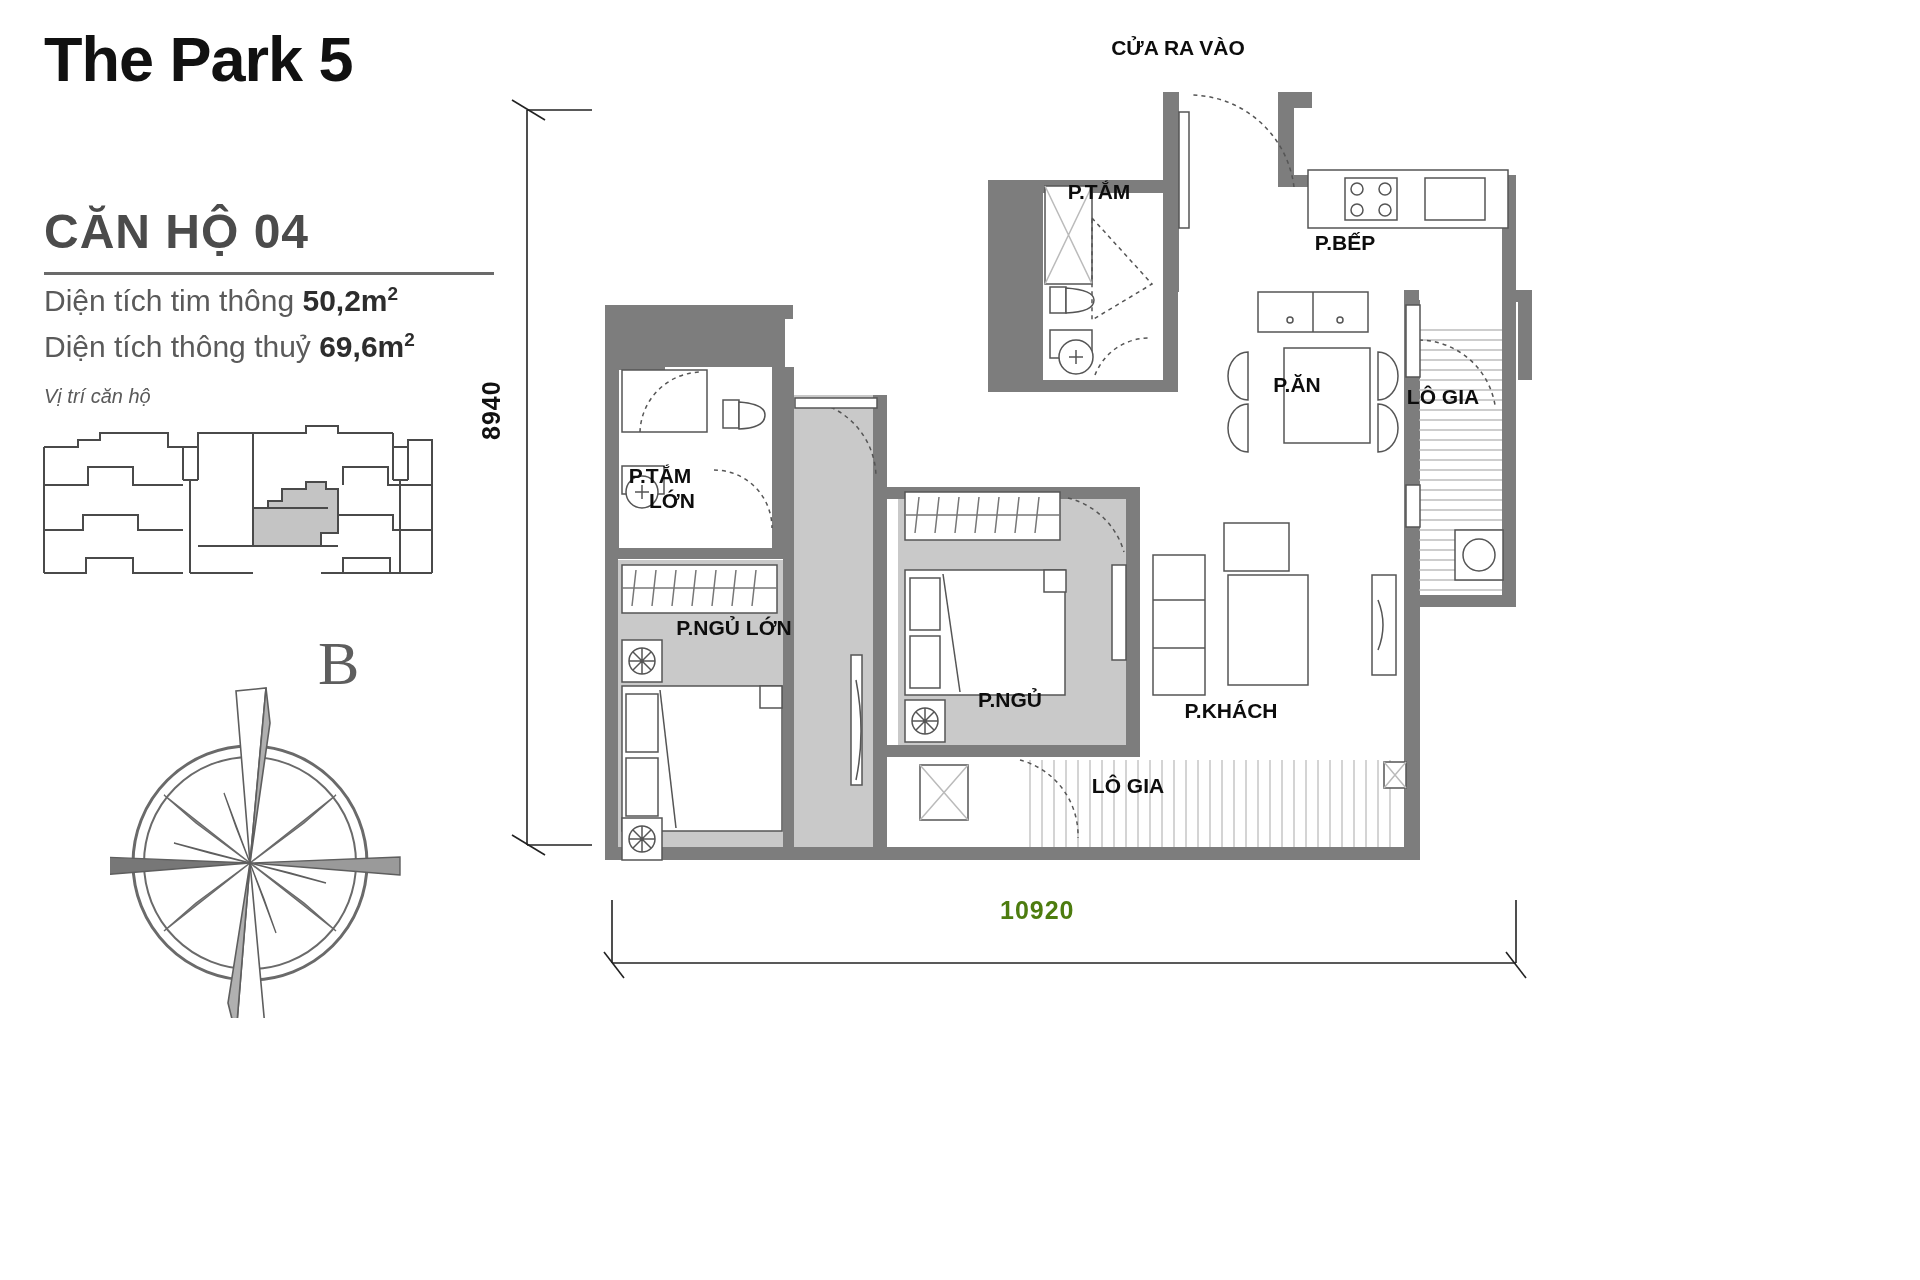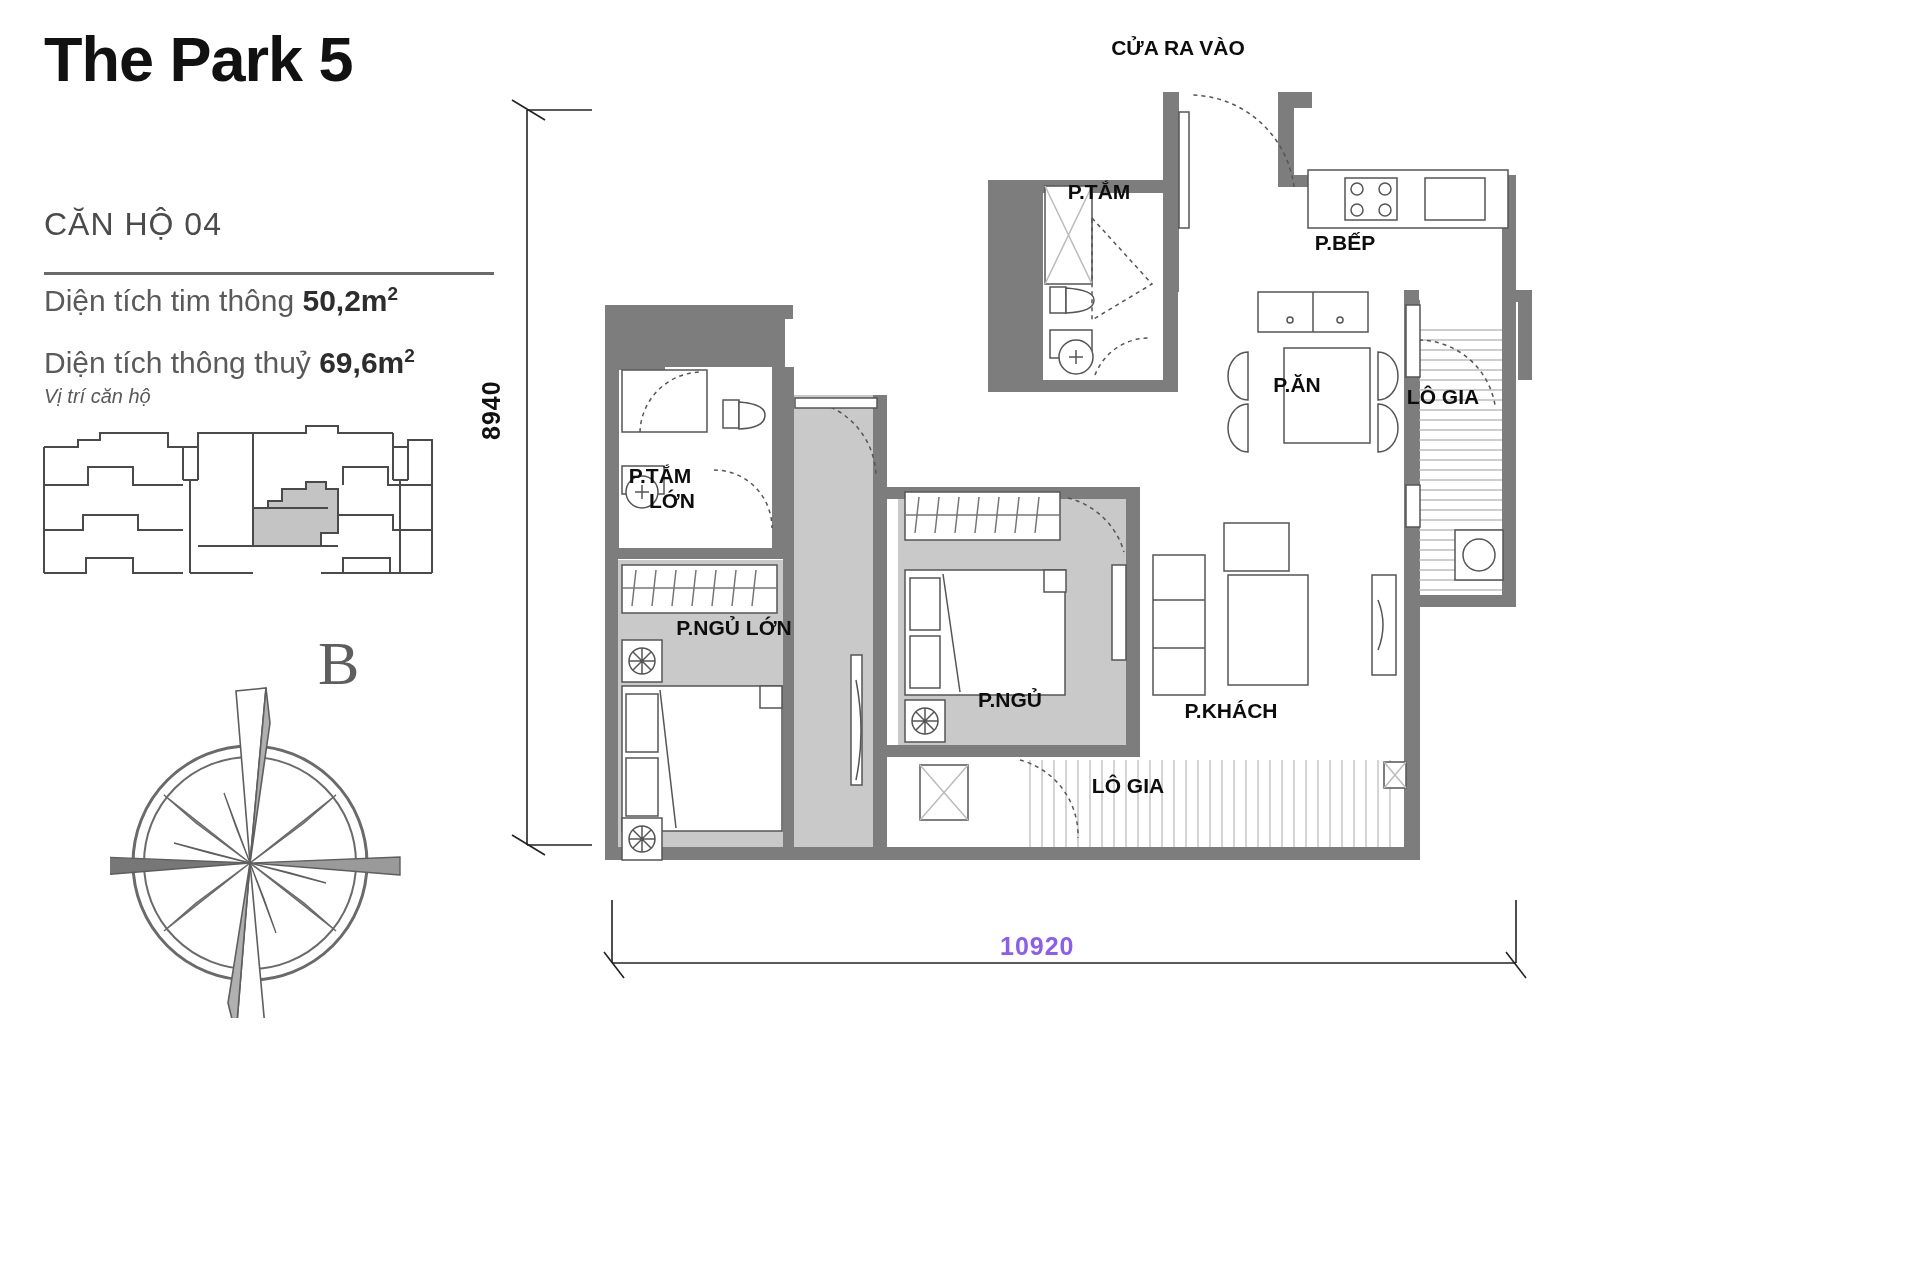--- a/index.html
+++ b/index.html
@@ -9,7 +9,7 @@
   
   .panel{position:absolute;left:0;top:0;width:620px;height:1280px;}
   .title{position:absolute;left:44px;top:28px;font-size:63px;font-weight:bold;letter-spacing:-1px;color:#111;line-height:1;}
-  .unit{position:absolute;left:44px;top:208px;font-size:32px;font-weight:400;color:#4b4b4b;letter-spacing:1px;line-height:1;}
+  .unit{position:absolute;left:44px;top:208px;font-size:48px;font-weight:700;color:#4b4b4b;letter-spacing:1px;line-height:1;}
   .rule{position:absolute;left:44px;top:272px;width:450px;height:3px;background:#6a6a6a;}
   .area-line{position:absolute;left:44px;font-size:30px;color:#5a5a5a;line-height:1;white-space:nowrap;}
   .area-line b{color:#2d2d2d;font-weight:bold;}

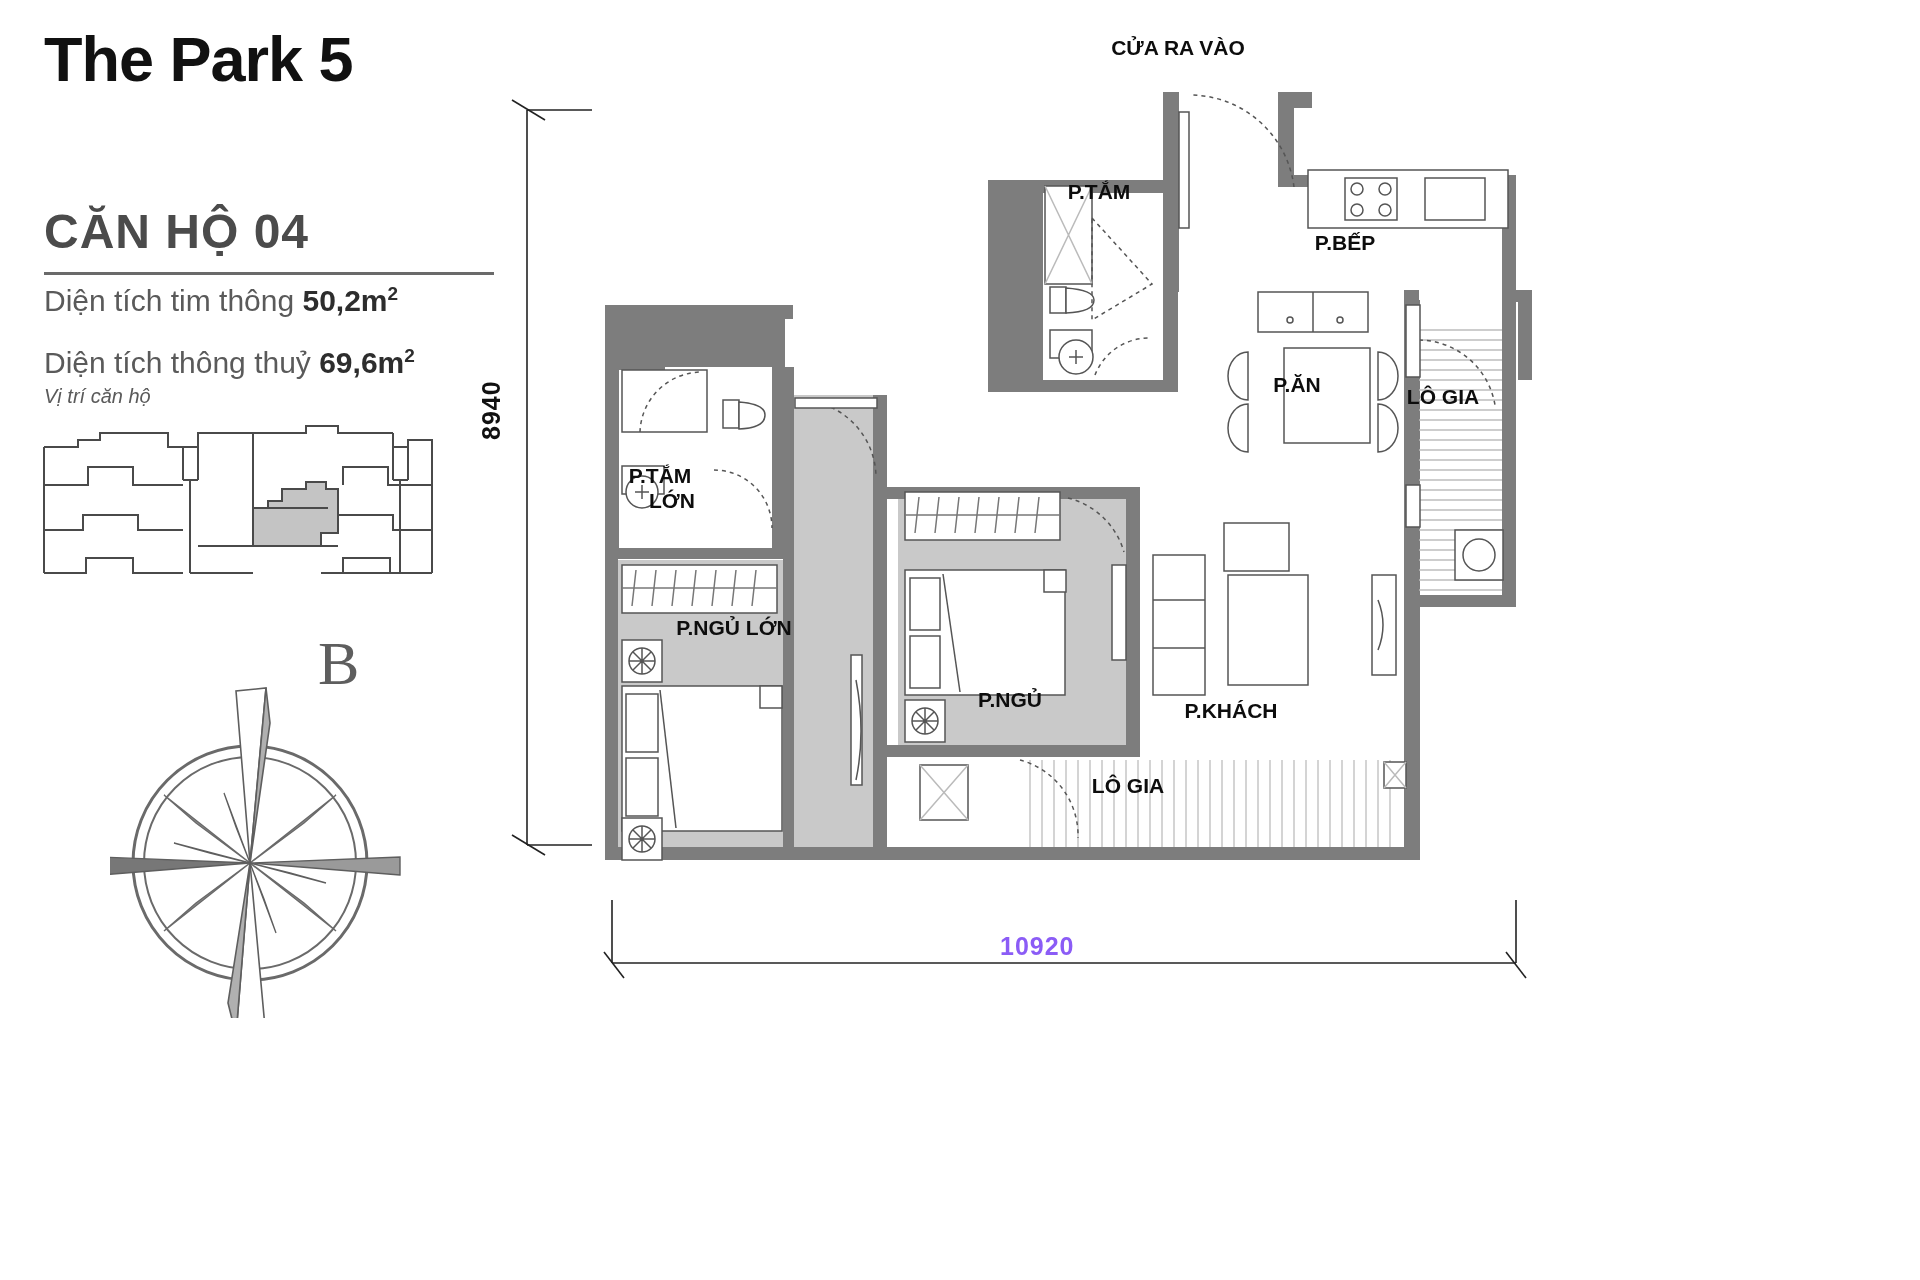--- a/index.html
+++ b/index.html
@@ -15,7 +15,7 @@
   .area-line b{color:#2d2d2d;font-weight:bold;}
   .area-line sup{font-size:19px;vertical-align:super;}
   .a1{top:284px;}
-  .a2{top:346px;}
+  .a2{top:330px;}
   .loc-label{position:absolute;left:44px;top:385px;font-size:20px;color:#5a5a5a;font-style:italic;}
 
   

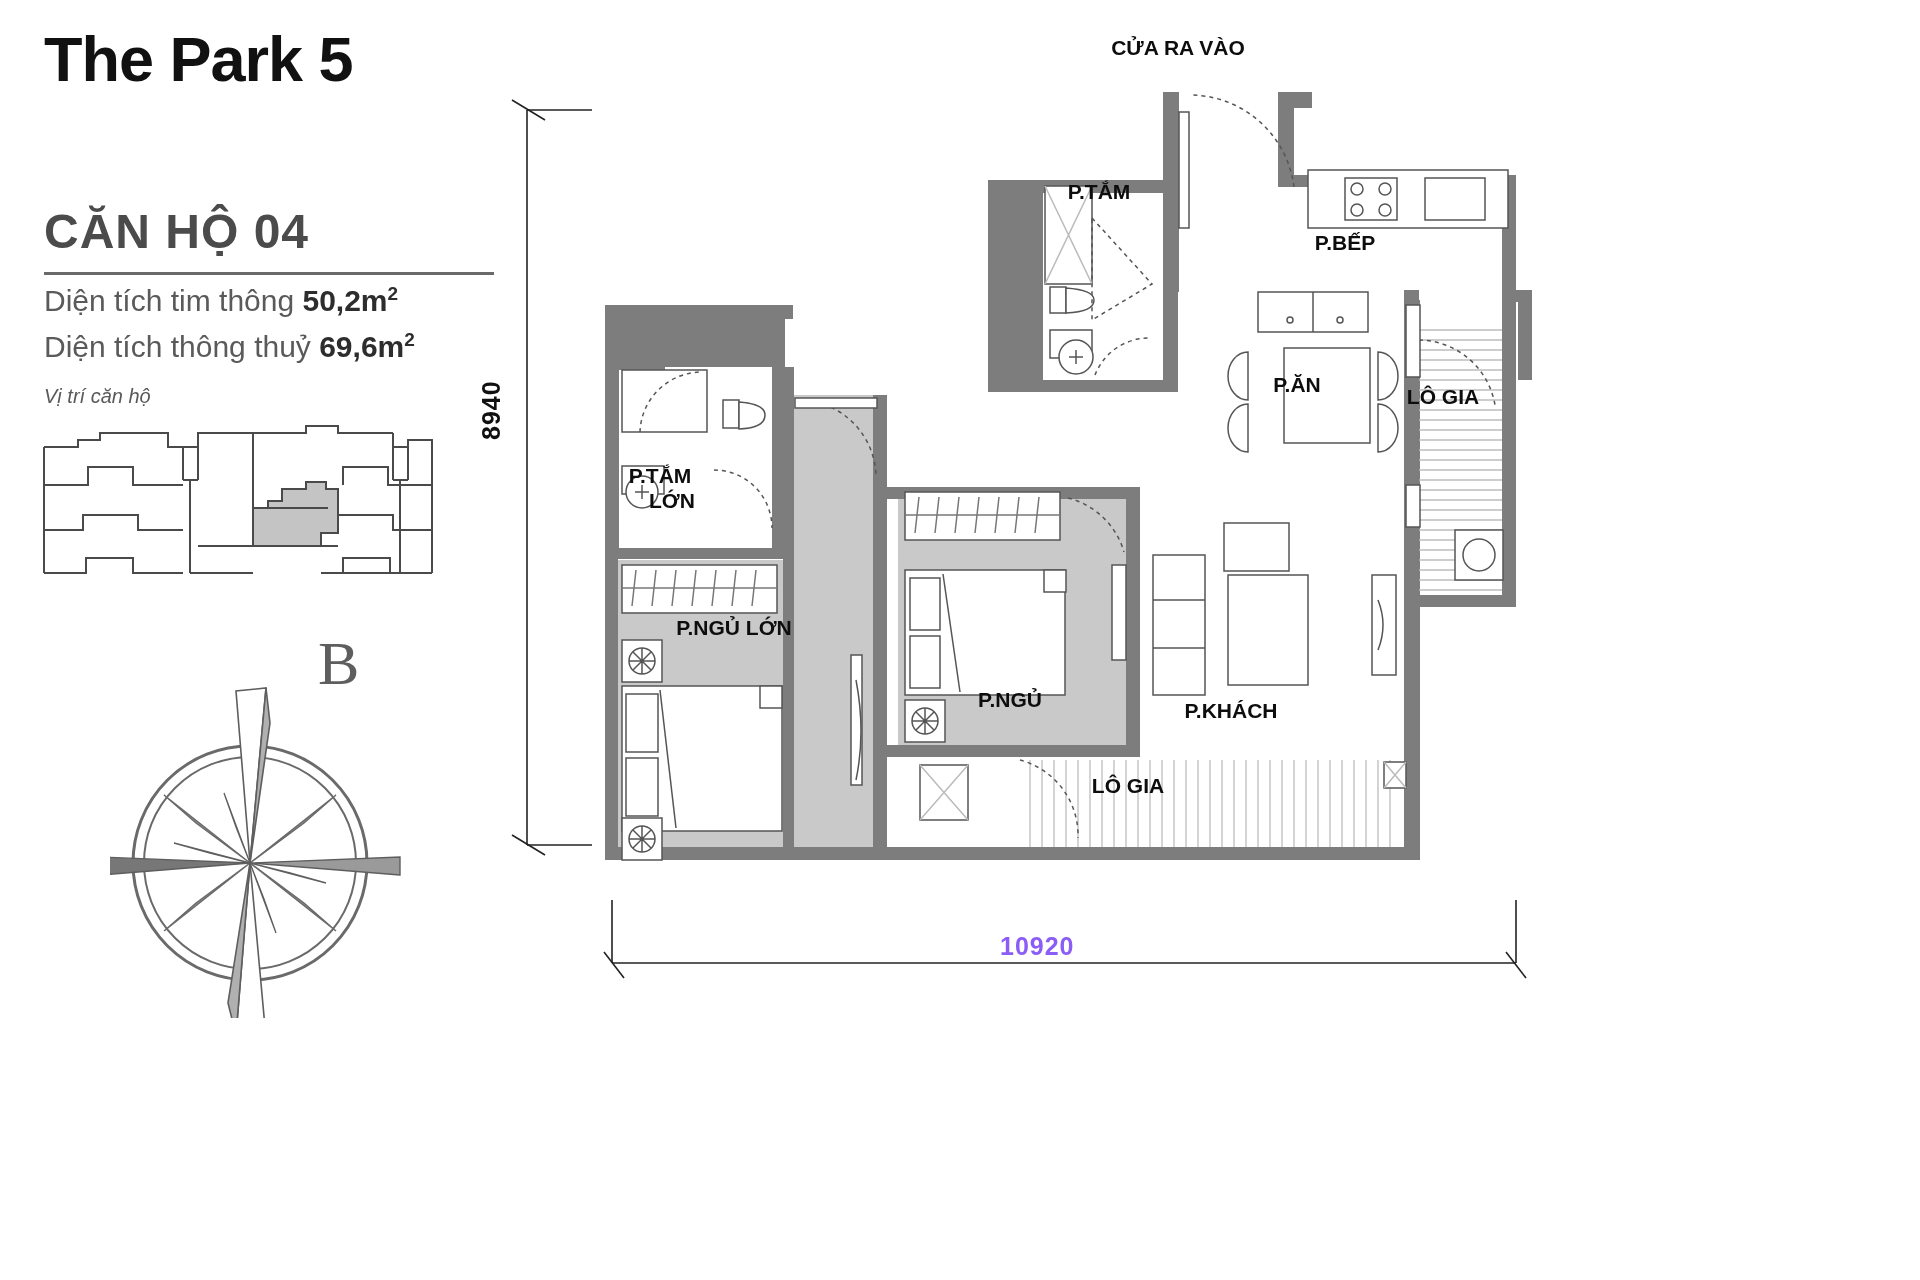--- a/index.html
+++ b/index.html
@@ -31,7 +31,7 @@
   
   .dim-v{position:absolute;left:477px;top:440px;font-size:25px;font-weight:bold;color:#111;
          transform:rotate(-90deg);transform-origin:left top;letter-spacing:1px;}
-  .dim-h{position:absolute;left:1000px;top:932px;font-size:25px;font-weight:bold;color:#8b5cf6;letter-spacing:1px;}
+  .dim-h{position:absolute;left:1000px;top:896px;font-size:25px;font-weight:bold;color:#4d7c0f;letter-spacing:1px;}
 </style>
 </head>
 <body>

